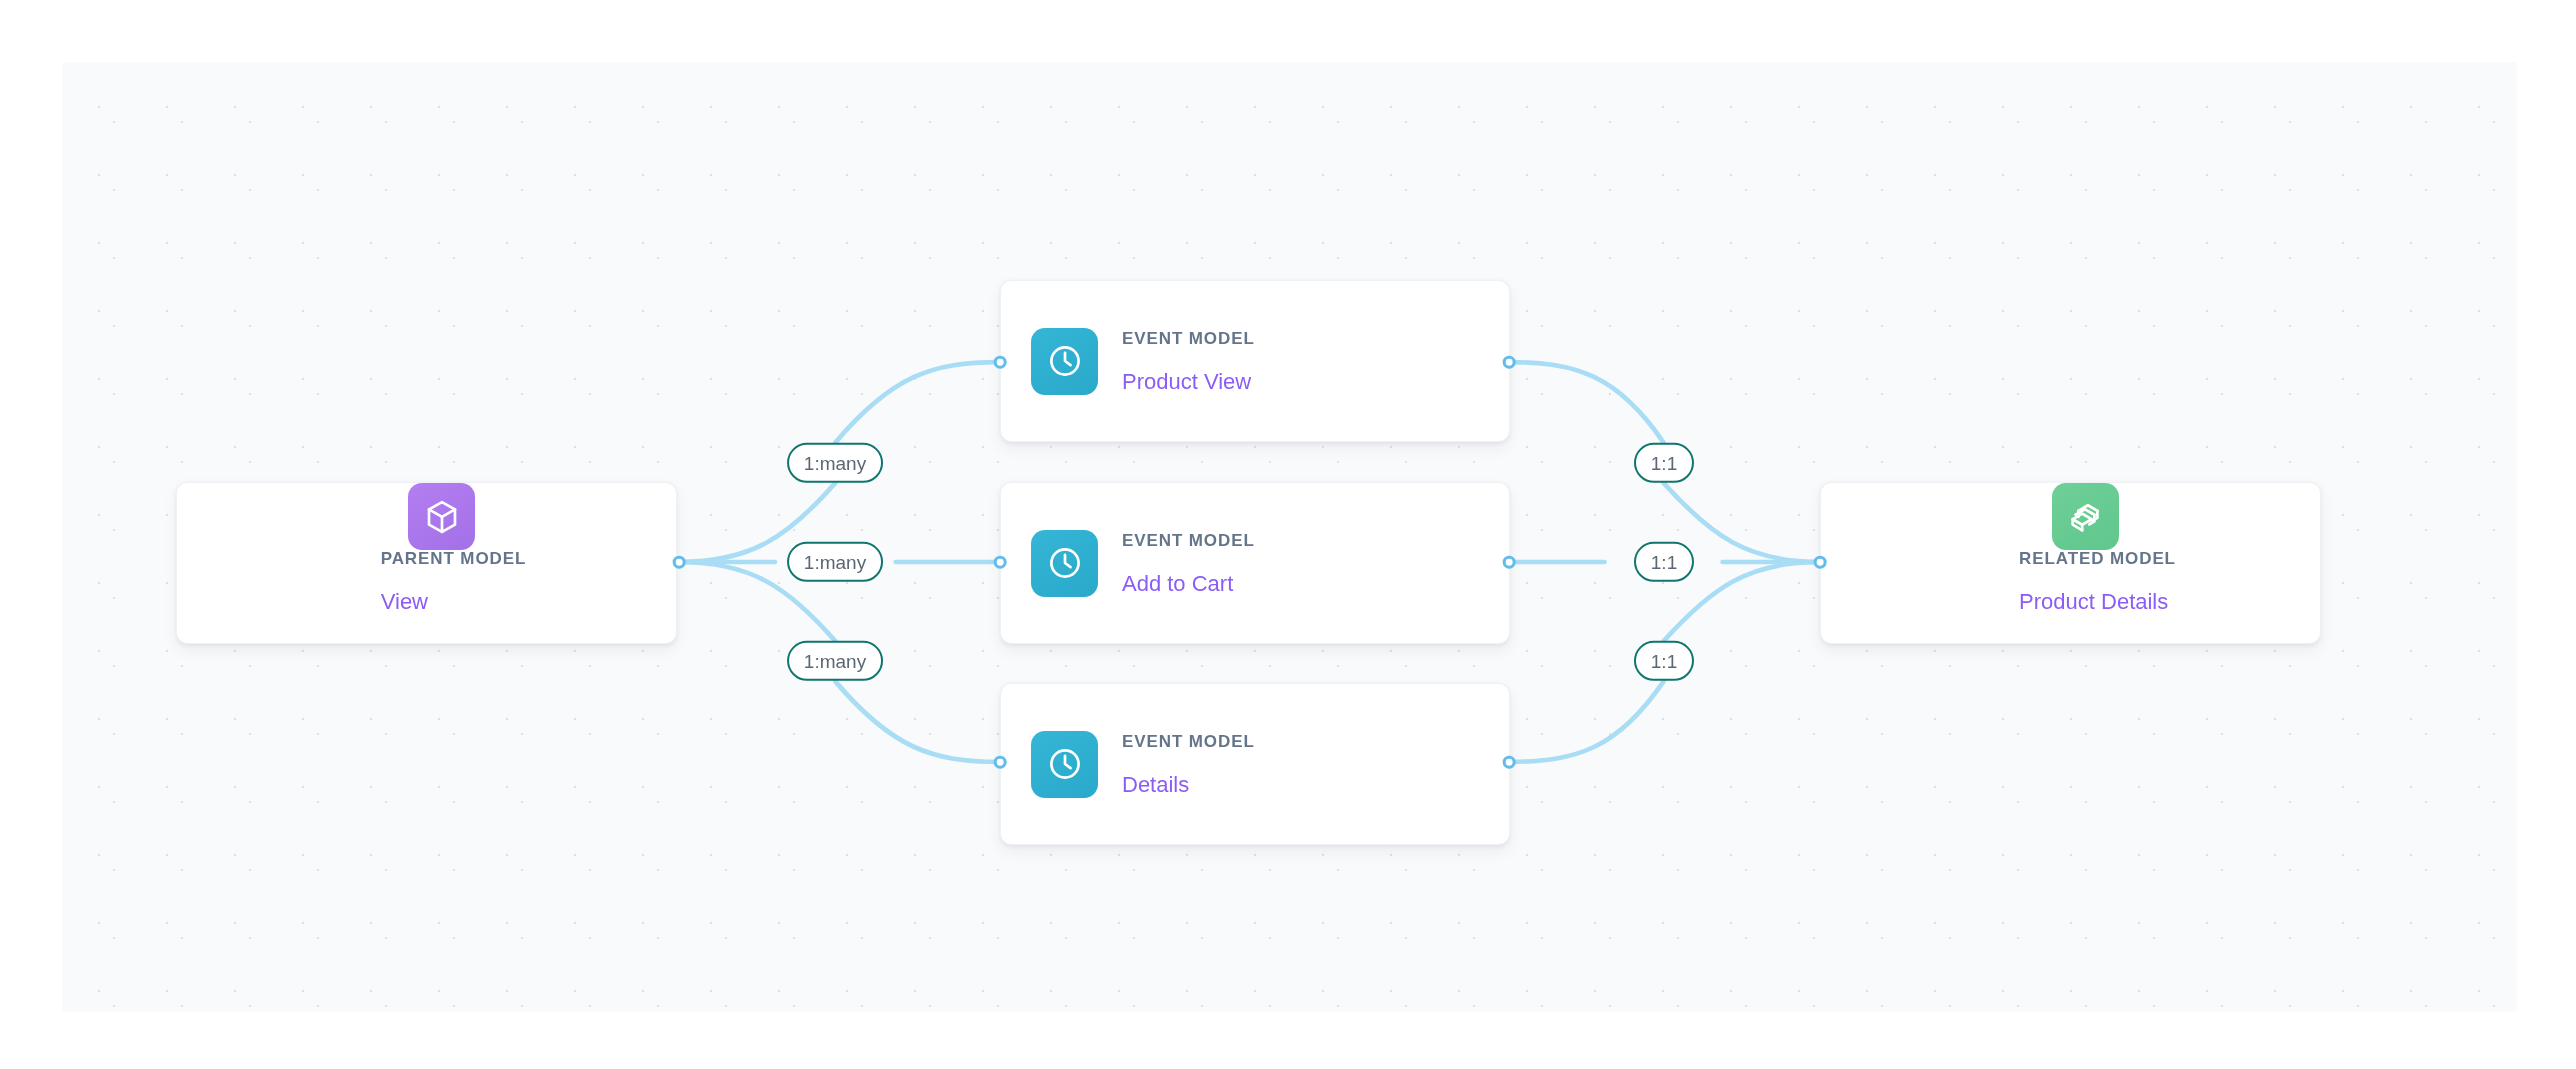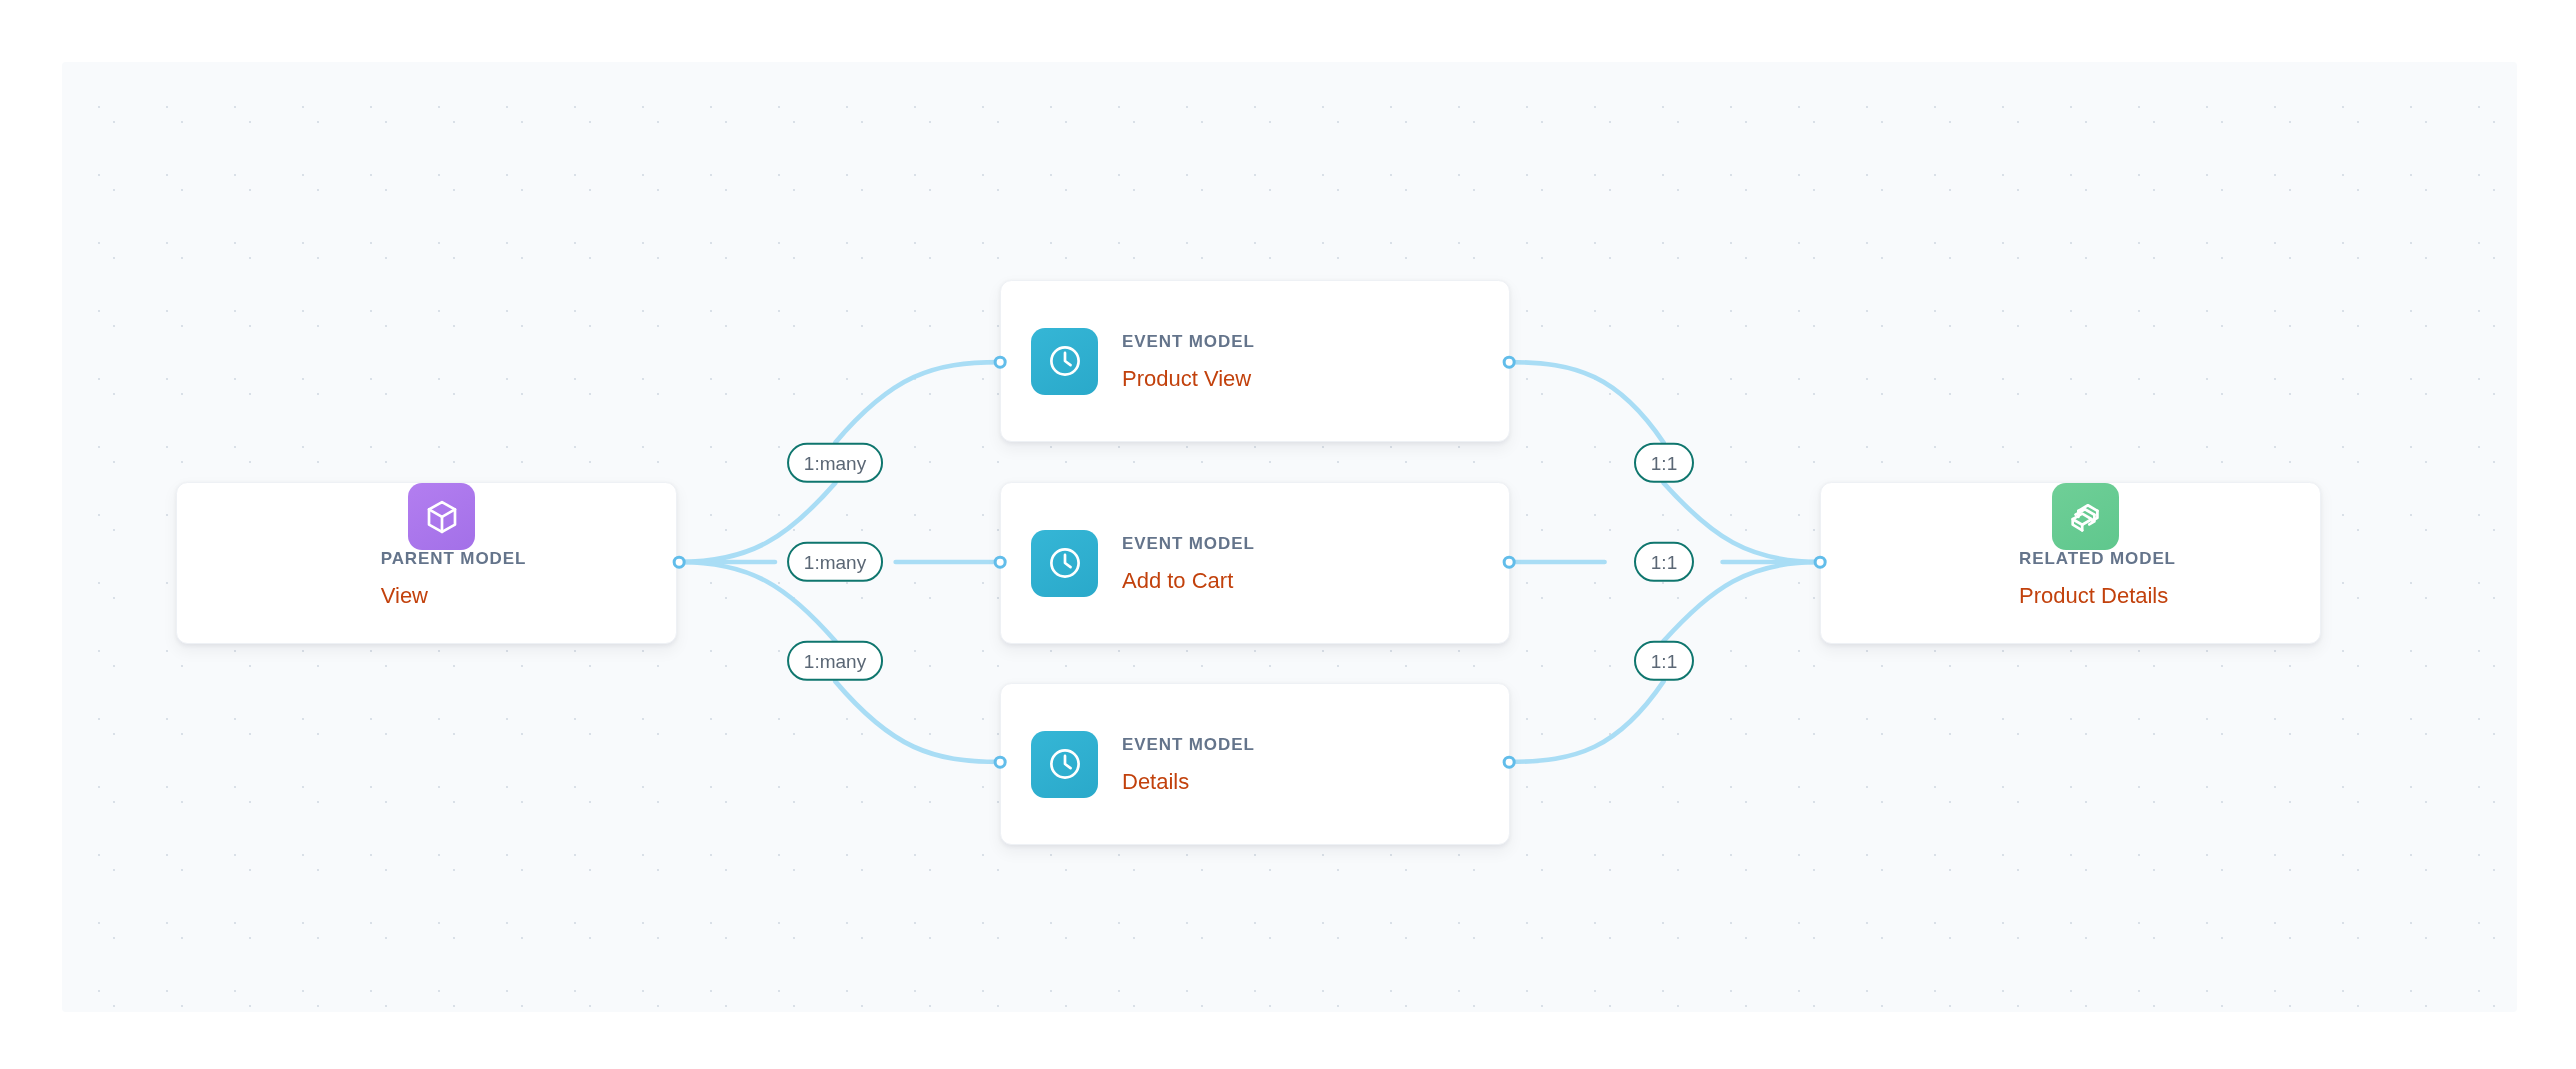--- a/index.html
+++ b/index.html
@@ -31,7 +31,7 @@
     display:flex;align-items:center;justify-content:center;
   }
   .tile svg{width:38px;height:38px;display:block;}
-  .ntext{margin-left:24px;display:flex;flex-direction:column;gap:18px;}
+  .ntext{margin-left:24px;display:flex;flex-direction:column;gap:24px;}
   .eyebrow{
     font-size:17px;font-weight:700;letter-spacing:0.9px;color:#64748b;
     line-height:1;text-transform:uppercase;white-space:nowrap;

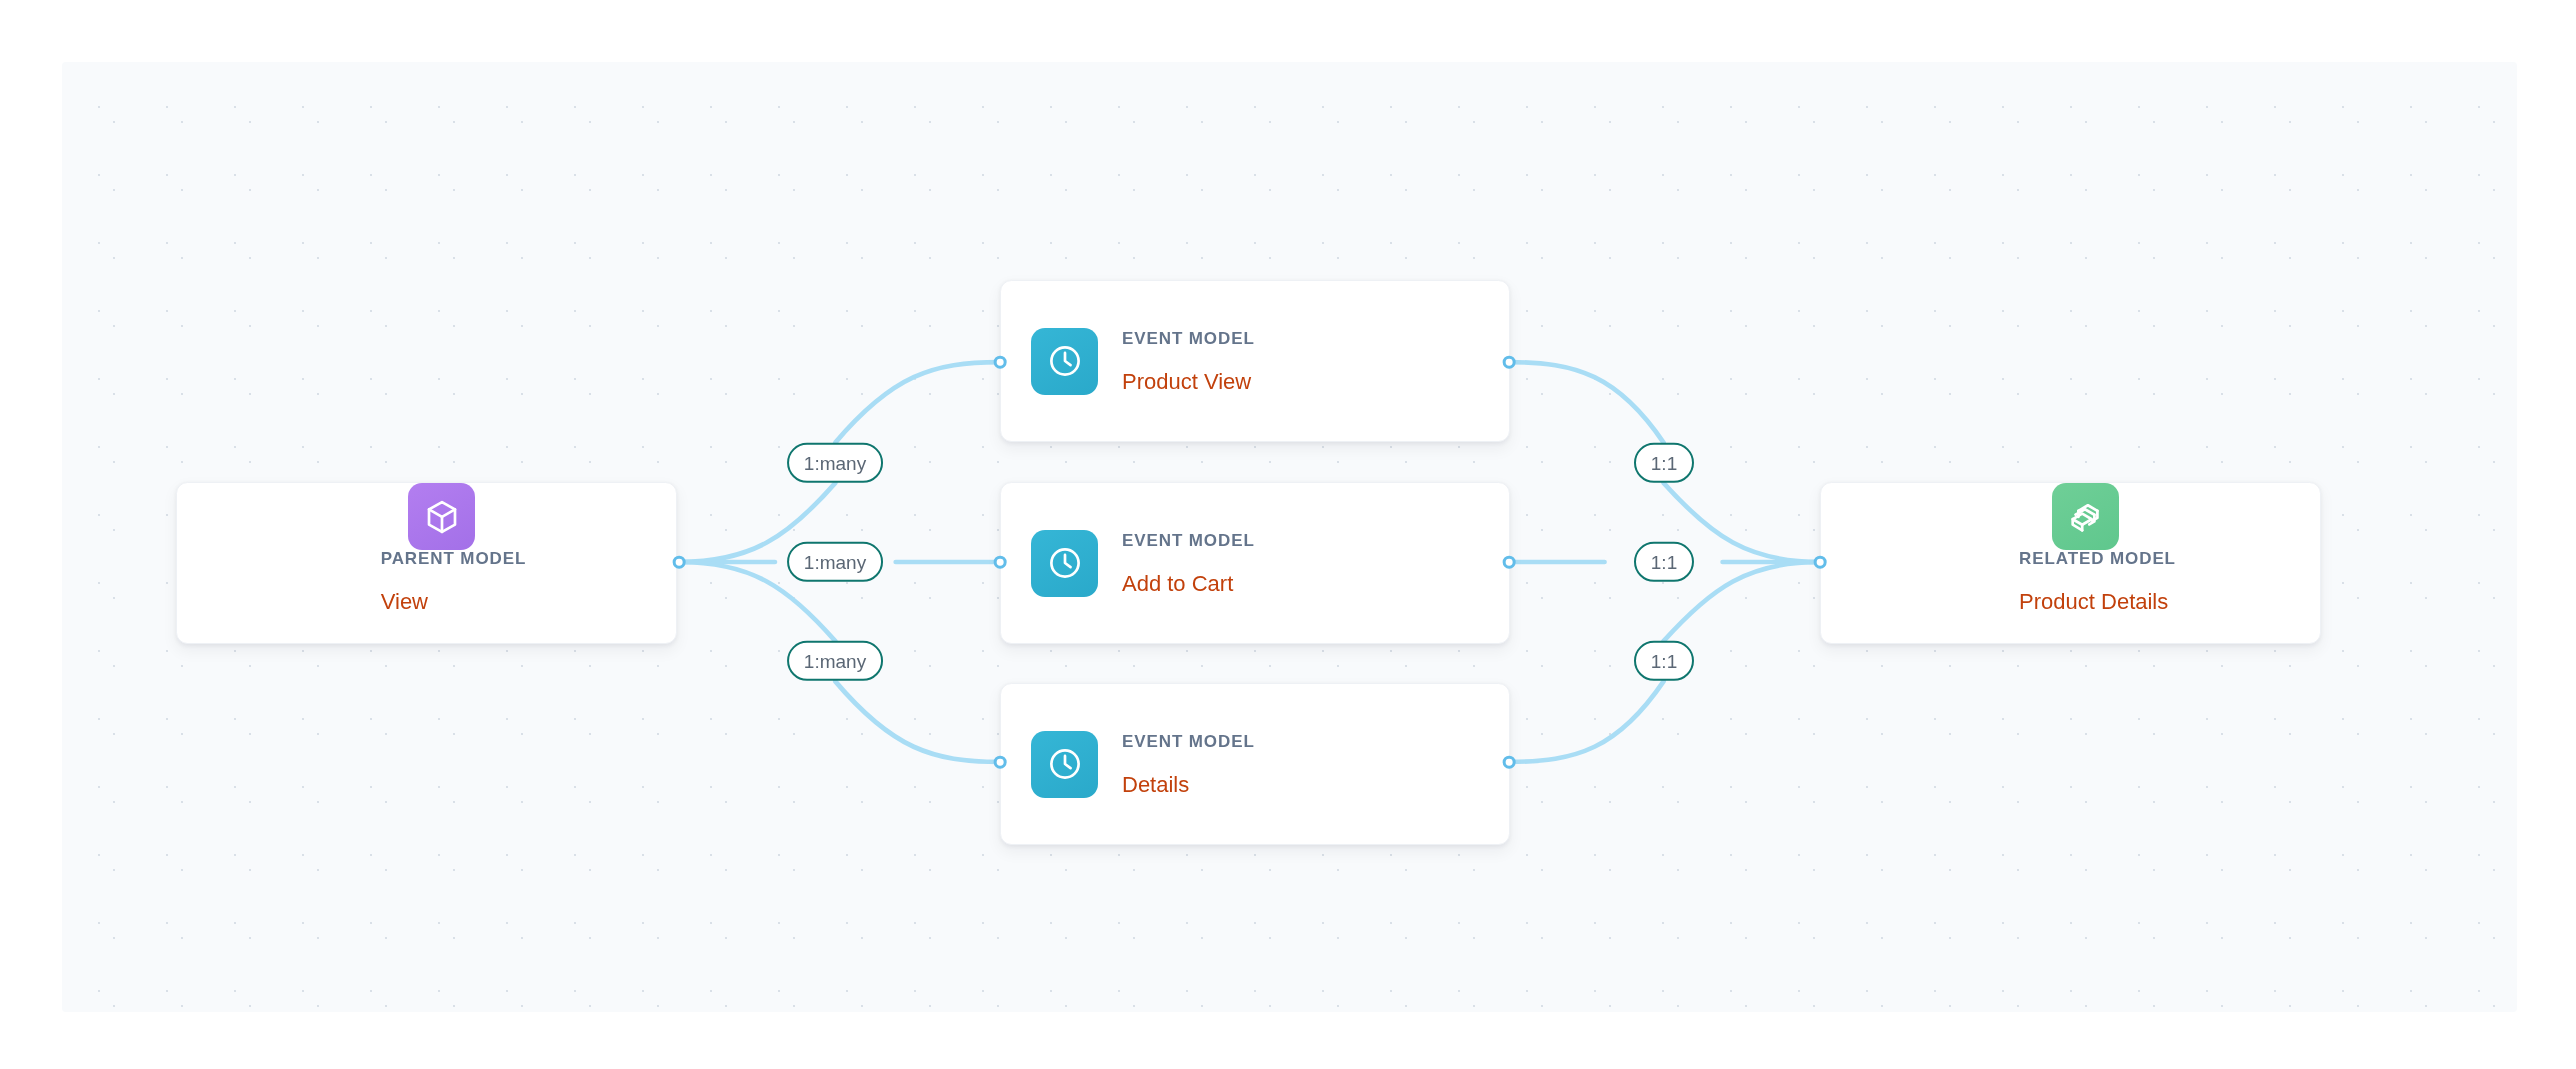--- a/index.html
+++ b/index.html
@@ -36,7 +36,7 @@
     font-size:17px;font-weight:700;letter-spacing:0.9px;color:#64748b;
     line-height:1;text-transform:uppercase;white-space:nowrap;
   }
-  .title{font-size:22px;font-weight:400;color:#c2410c;line-height:1;white-space:nowrap;}
+  .title{font-size:22px;font-weight:400;color:#8b5cf6;line-height:1;white-space:nowrap;}
 
   .tile-parent{background:linear-gradient(150deg,#b37ef0 0%,#a370e8 100%);}
   .tile-event{background:linear-gradient(150deg,#35b6d6 0%,#2aa9ca 100%);}

